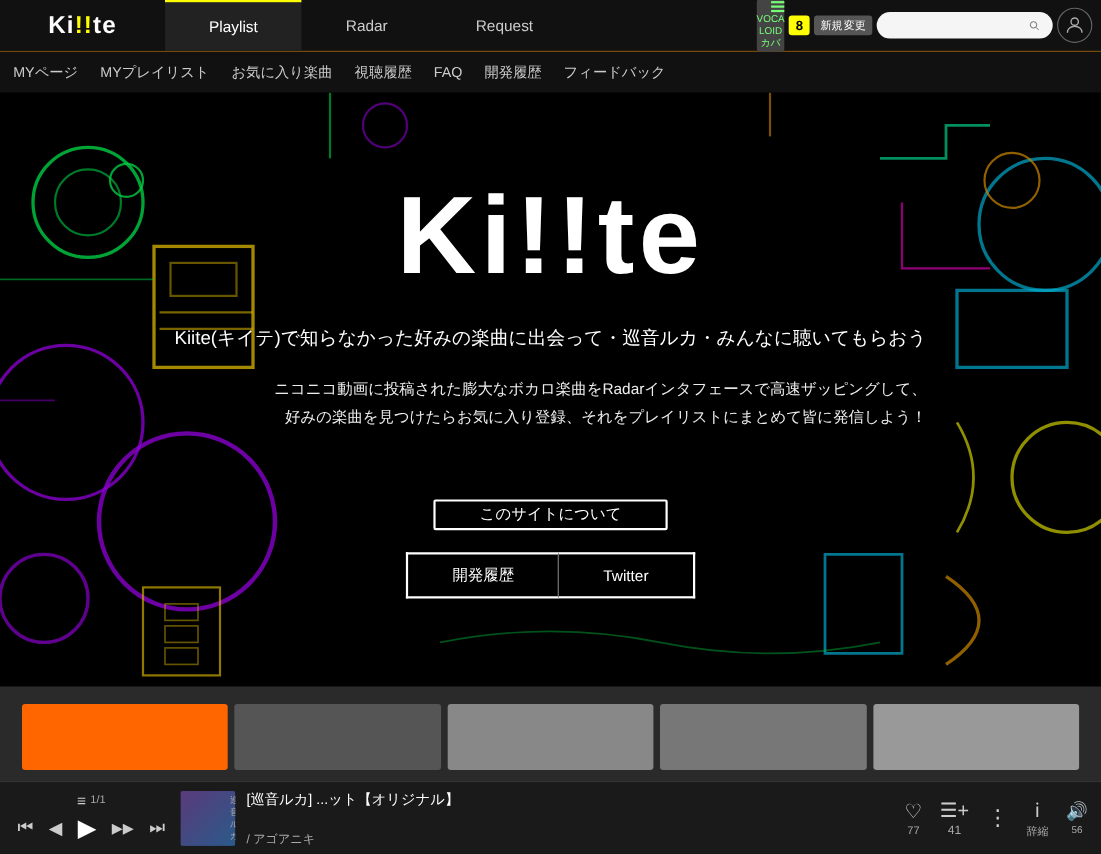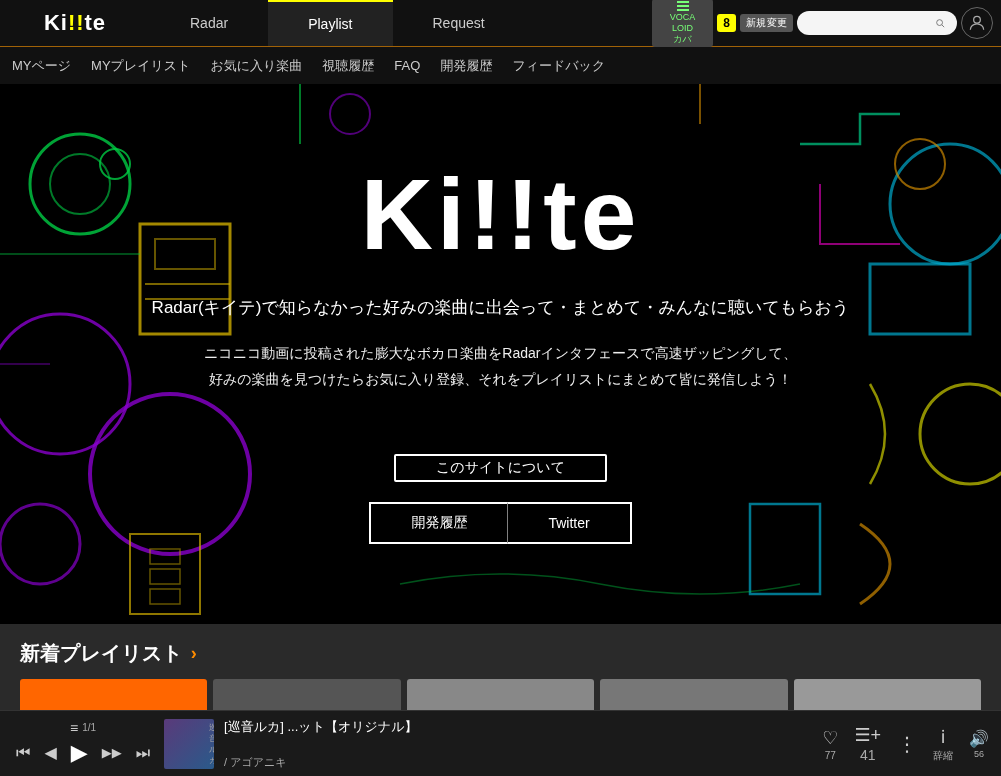--- a/index.html
+++ b/index.html
@@ -390,11 +390,11 @@
     <div class="logo-text">Ki<span class="excl">!!</span>te</div>
   </div>
   <div class="nav-tabs">
+    <div class="nav-tab active">
+      <span>Playlist</span>
+    </div>
     <div class="nav-tab">
       <span>Radar</span>
-    </div>
-    <div class="nav-tab active">
-      <span>Playlist</span>
     </div>
     <div class="nav-tab">
       <span>Request</span>

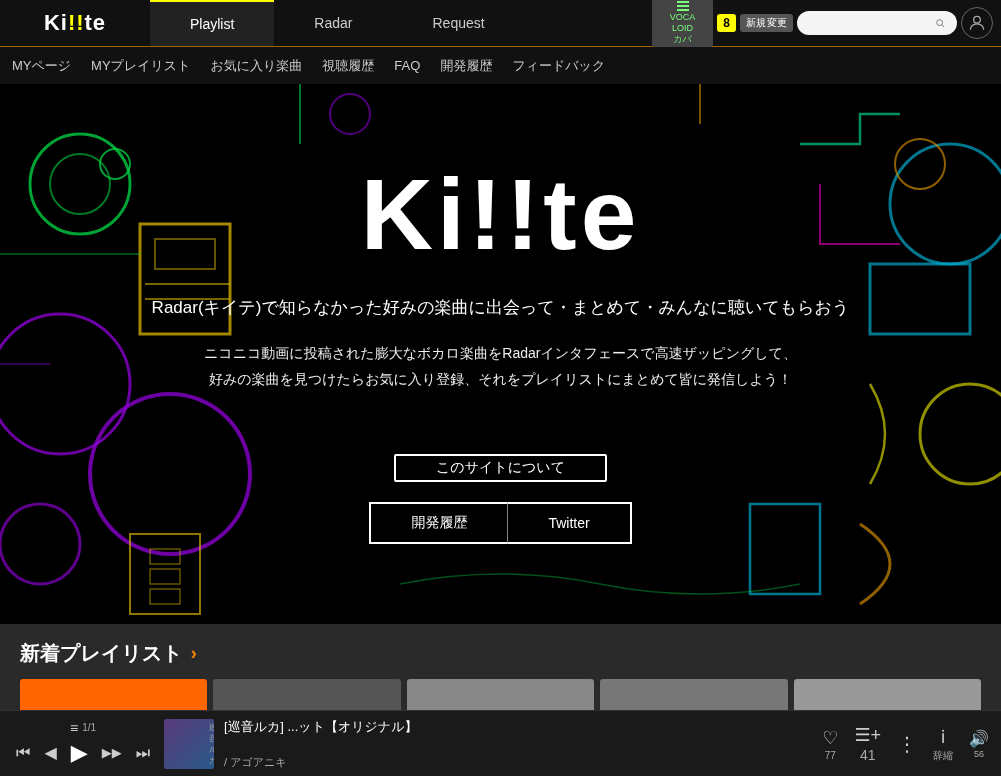--- a/index.html
+++ b/index.html
@@ -58,10 +58,10 @@
     .voca-btn {
       display: flex;
       flex-direction: column;
-      align-items: center;
+      align-items: flex-end;
       background: #444;
       border-radius: 3px;
-      padding: 2px 18px;
+      padding: 2px 0;
       font-size: 10px;
       color: #7f7;
       cursor: pointer;

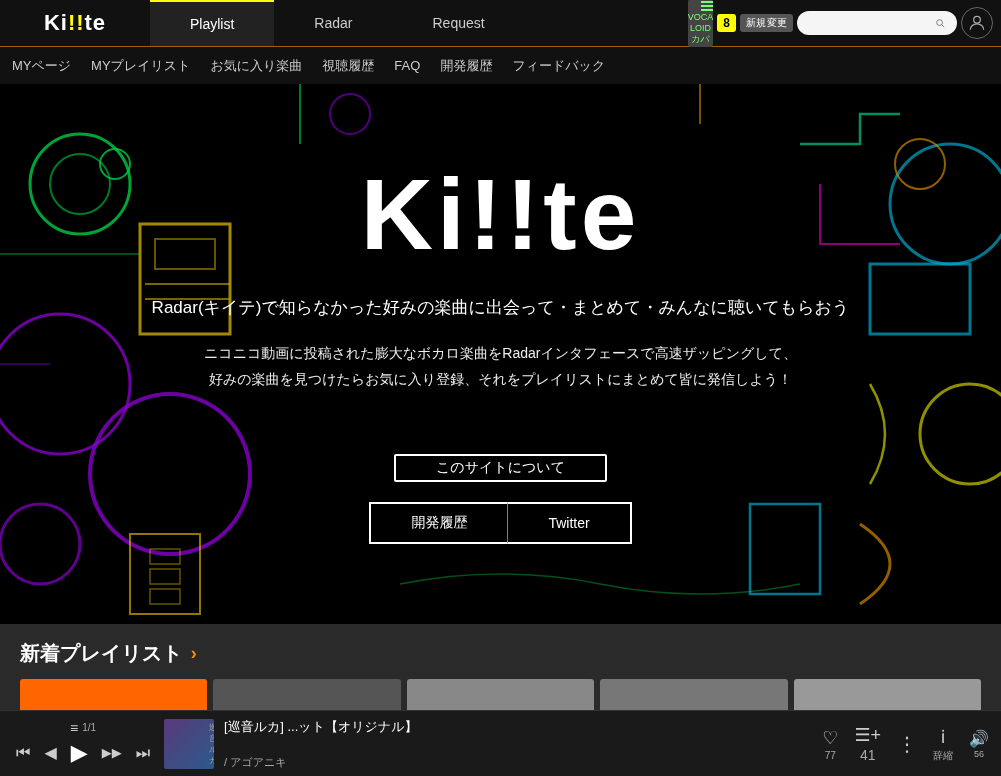--- a/index.html
+++ b/index.html
@@ -488,7 +488,7 @@
 
   <div class="hero-content">
     <div class="hero-logo">Ki<span class="excl">!!</span>te</div>
-    <div class="hero-desc1">Radar(キイテ)で知らなかった好みの楽曲に出会って・まとめて・みんなに聴いてもらおう</div>
+    <div class="hero-desc1">Kiite(キイテ)で知らなかった好みの楽曲に出会って・巡音ルカ・みんなに聴いてもらおう</div>
     <div class="hero-desc2">
       <span>ニコニコ動画に投稿された膨大なボカロ楽曲をRadarインタフェースで高速ザッピングして、</span><br>
       <span>好みの楽曲を見つけたらお気に入り登録、それをプレイリストにまとめて皆に発信しよう！</span>

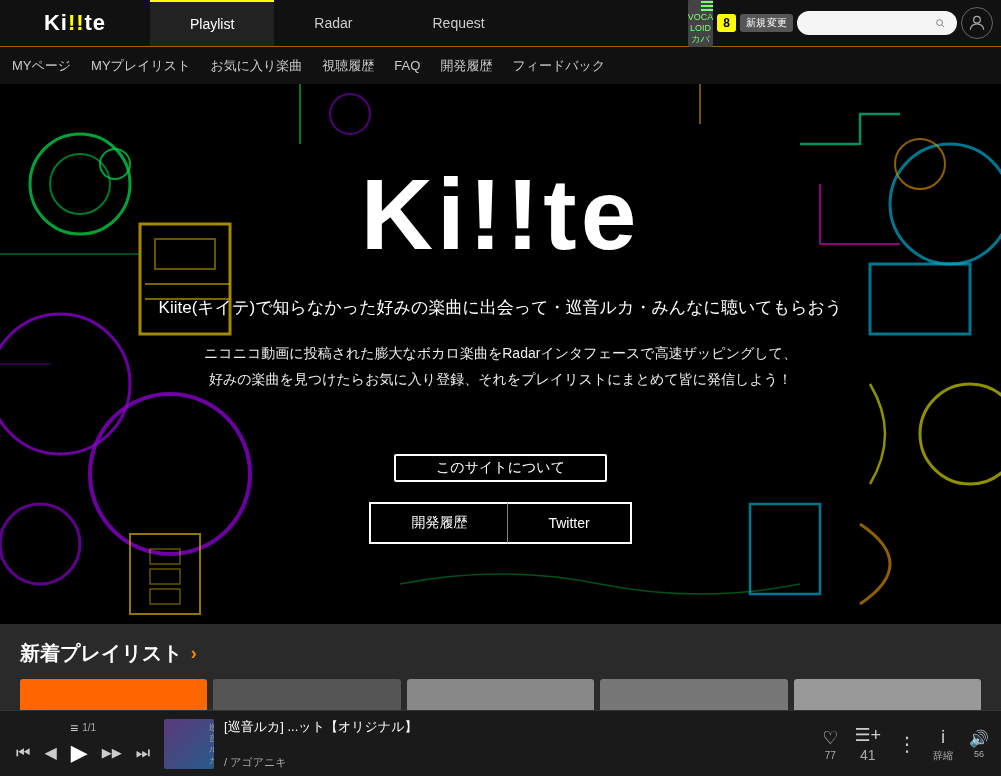--- a/index.html
+++ b/index.html
@@ -199,6 +199,7 @@
       color: #eee;
       margin-bottom: 62px;
       line-height: 1.8;
+      text-align: right;
     }
     .hero-btn-row {
       display: flex;

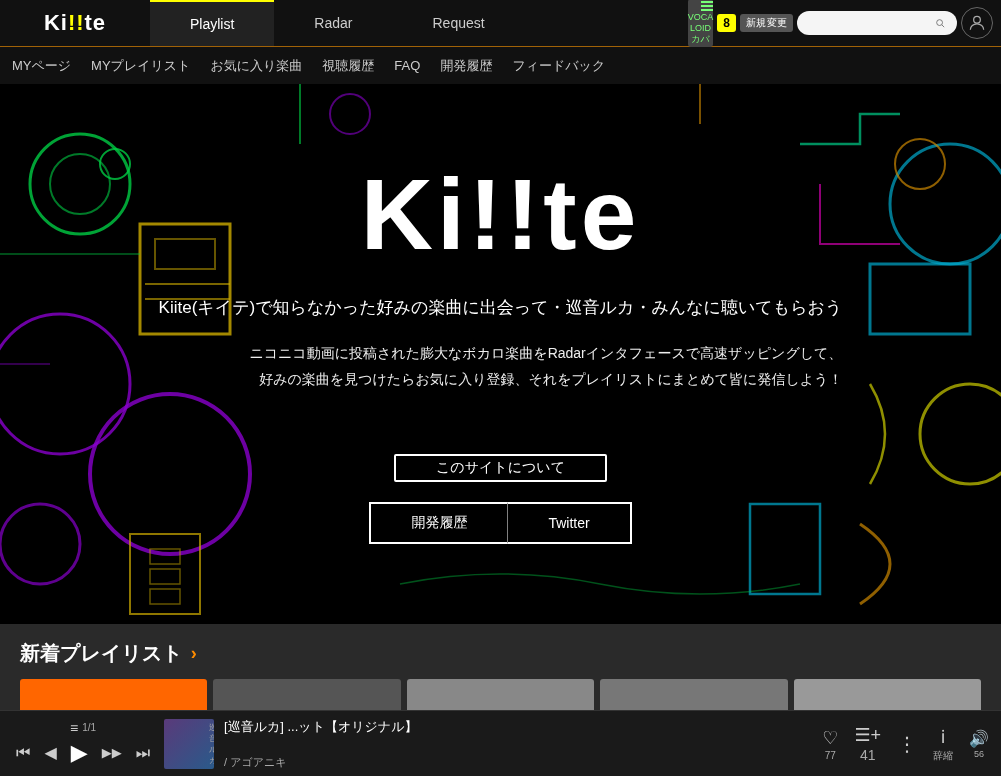--- a/index.html
+++ b/index.html
@@ -505,10 +505,6 @@
 </div>
 
 <div class="new-playlist-section">
-  <div class="section-title">
-    <span>新着プレイリスト</span>
-    <span class="arrow">›</span>
-  </div>
   <div class="playlist-row">
     <div class="playlist-card"></div>
     <div class="playlist-card"></div>

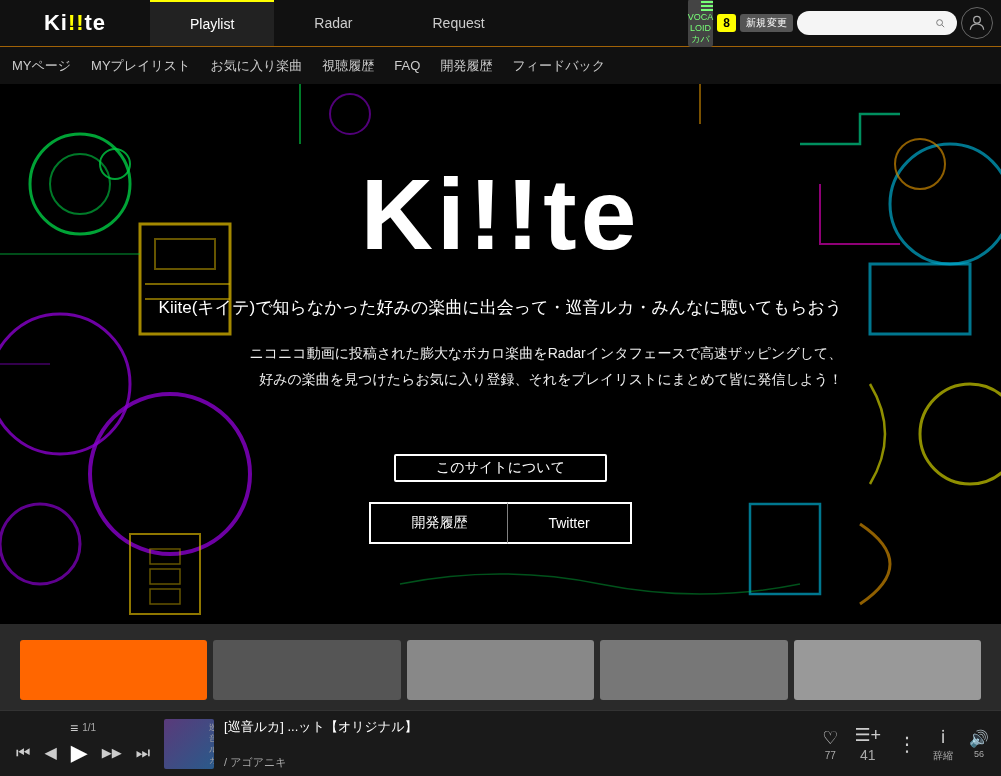--- a/index.html
+++ b/index.html
@@ -363,7 +363,7 @@
       cursor: pointer;
     }
     .add-icon { font-size: 18px; color: #ccc; }
-    .add-count { font-size: 14px; color: #aaa; }
+    .add-count { font-size: 11px; color: #aaa; }
     .more-btn { font-size: 20px; color: #ccc; cursor: pointer; }
     .info-btn {
       display: flex;

